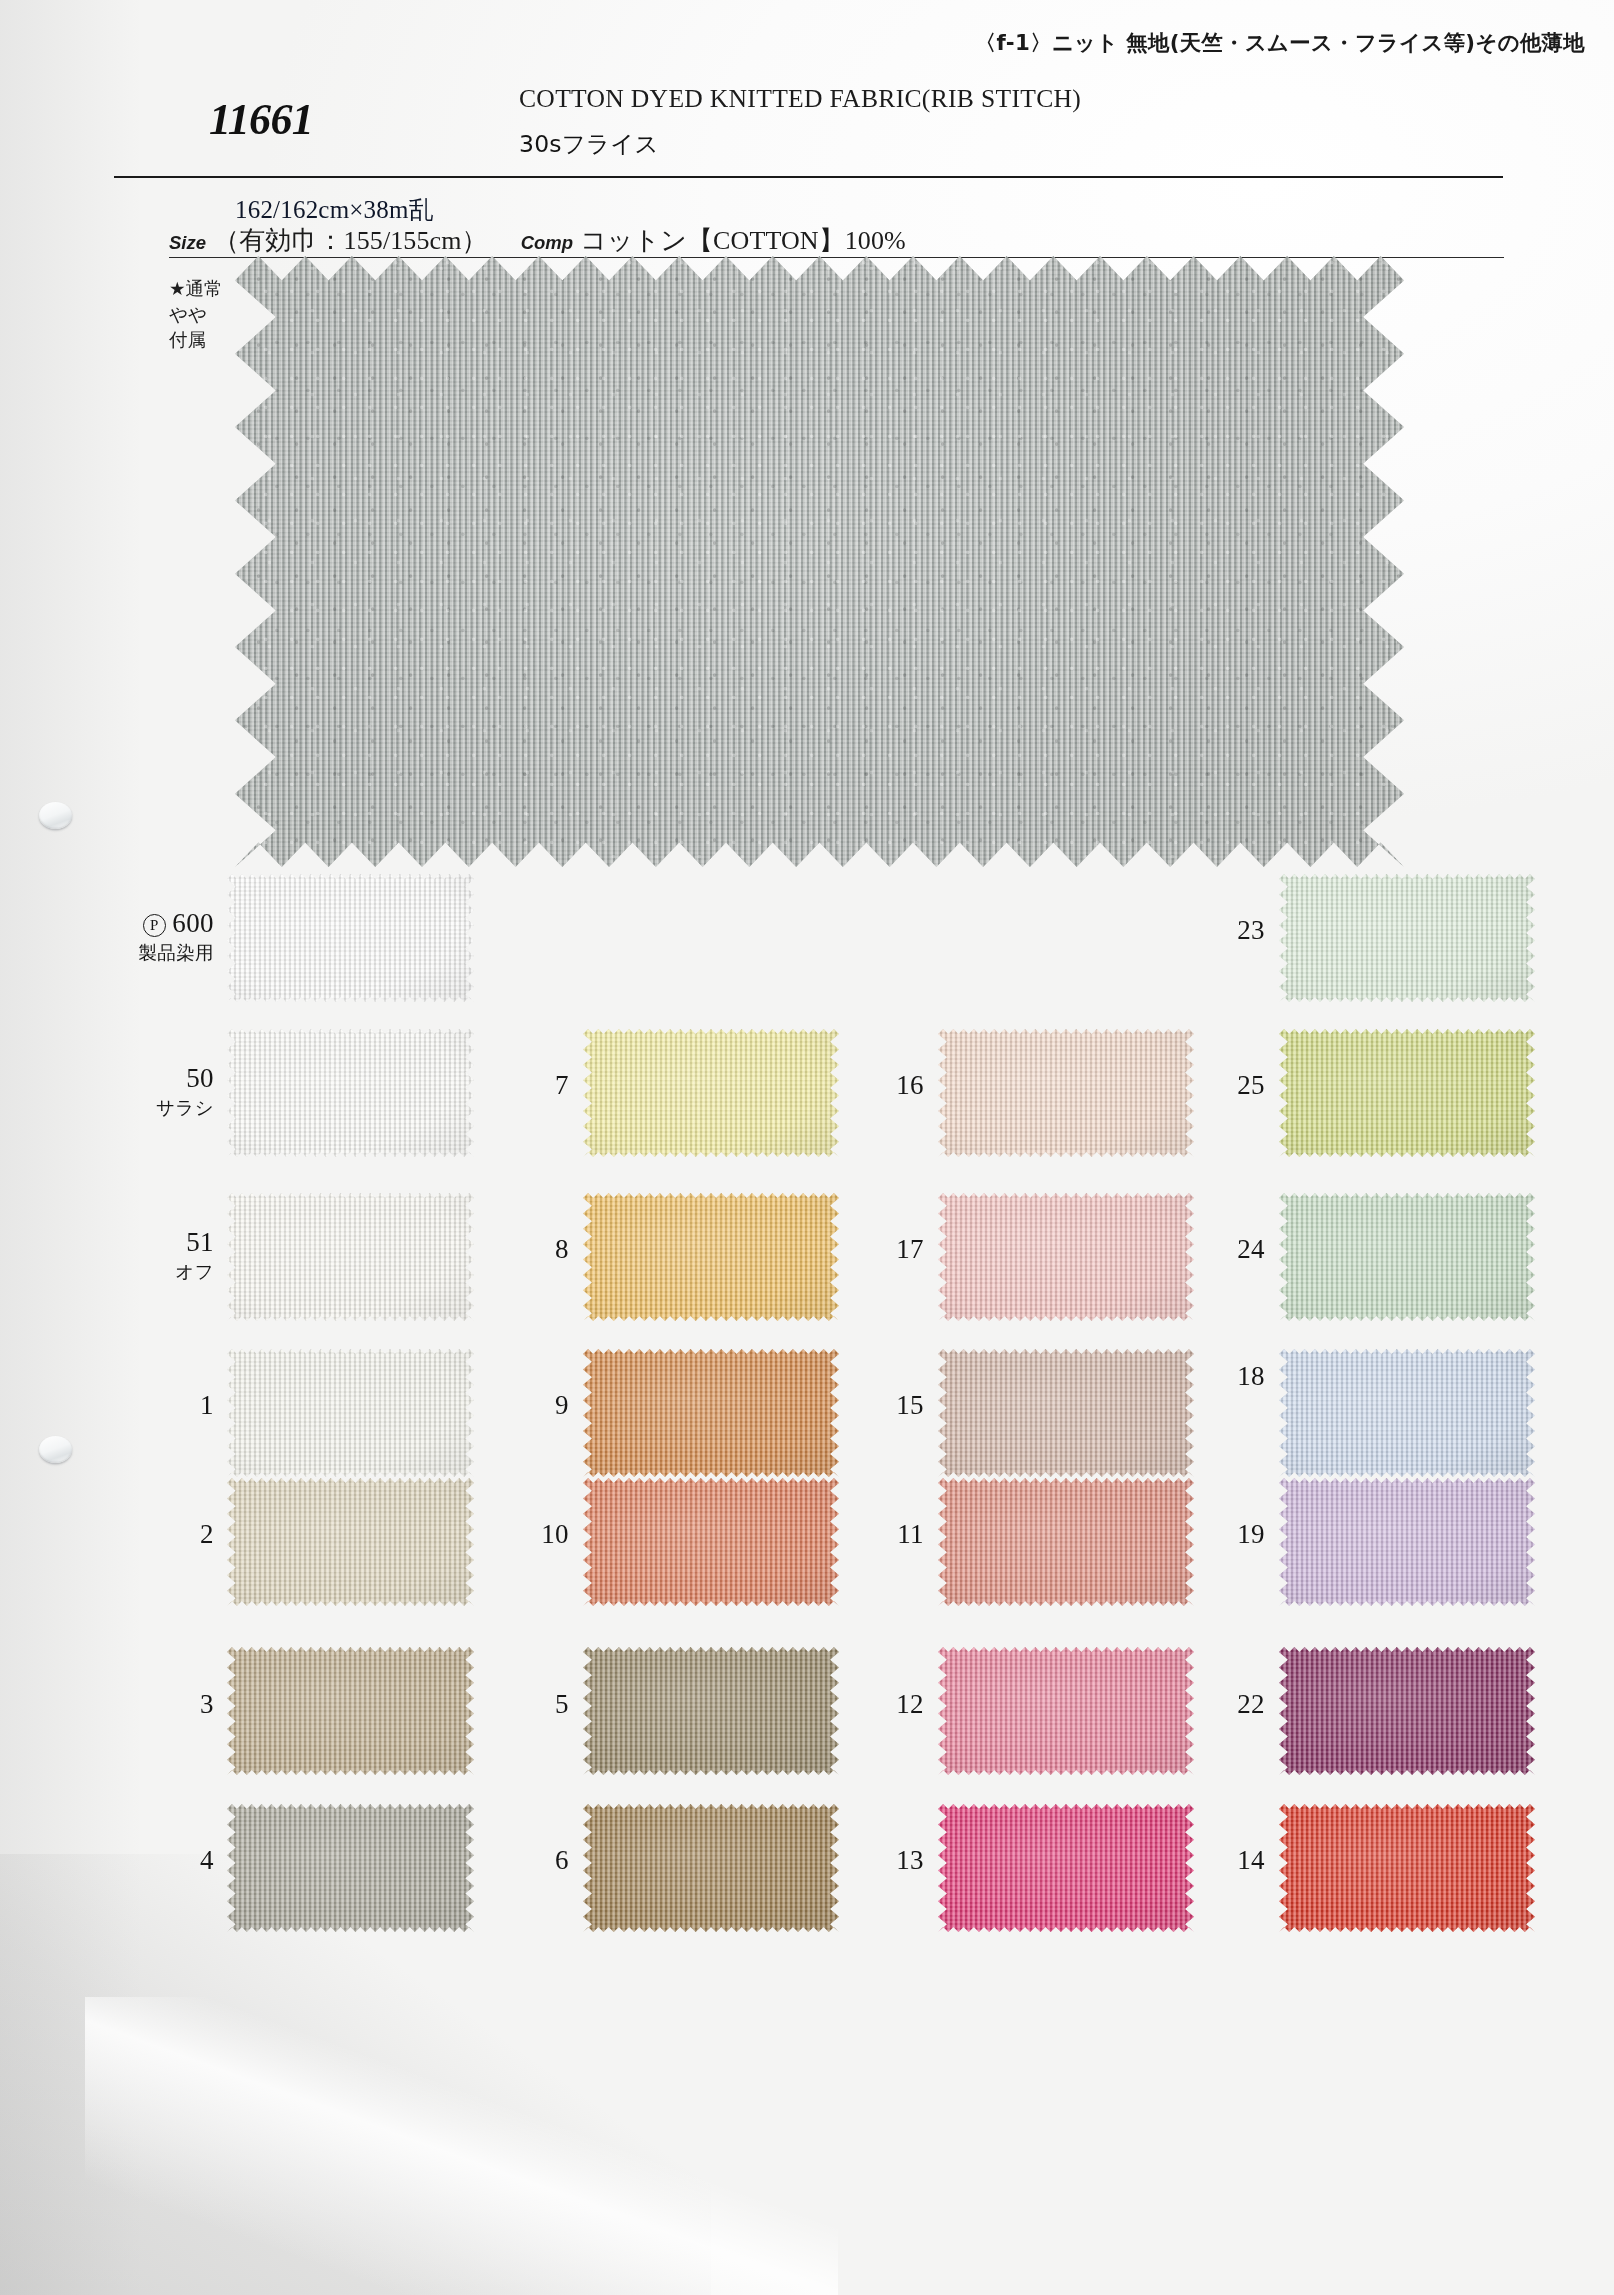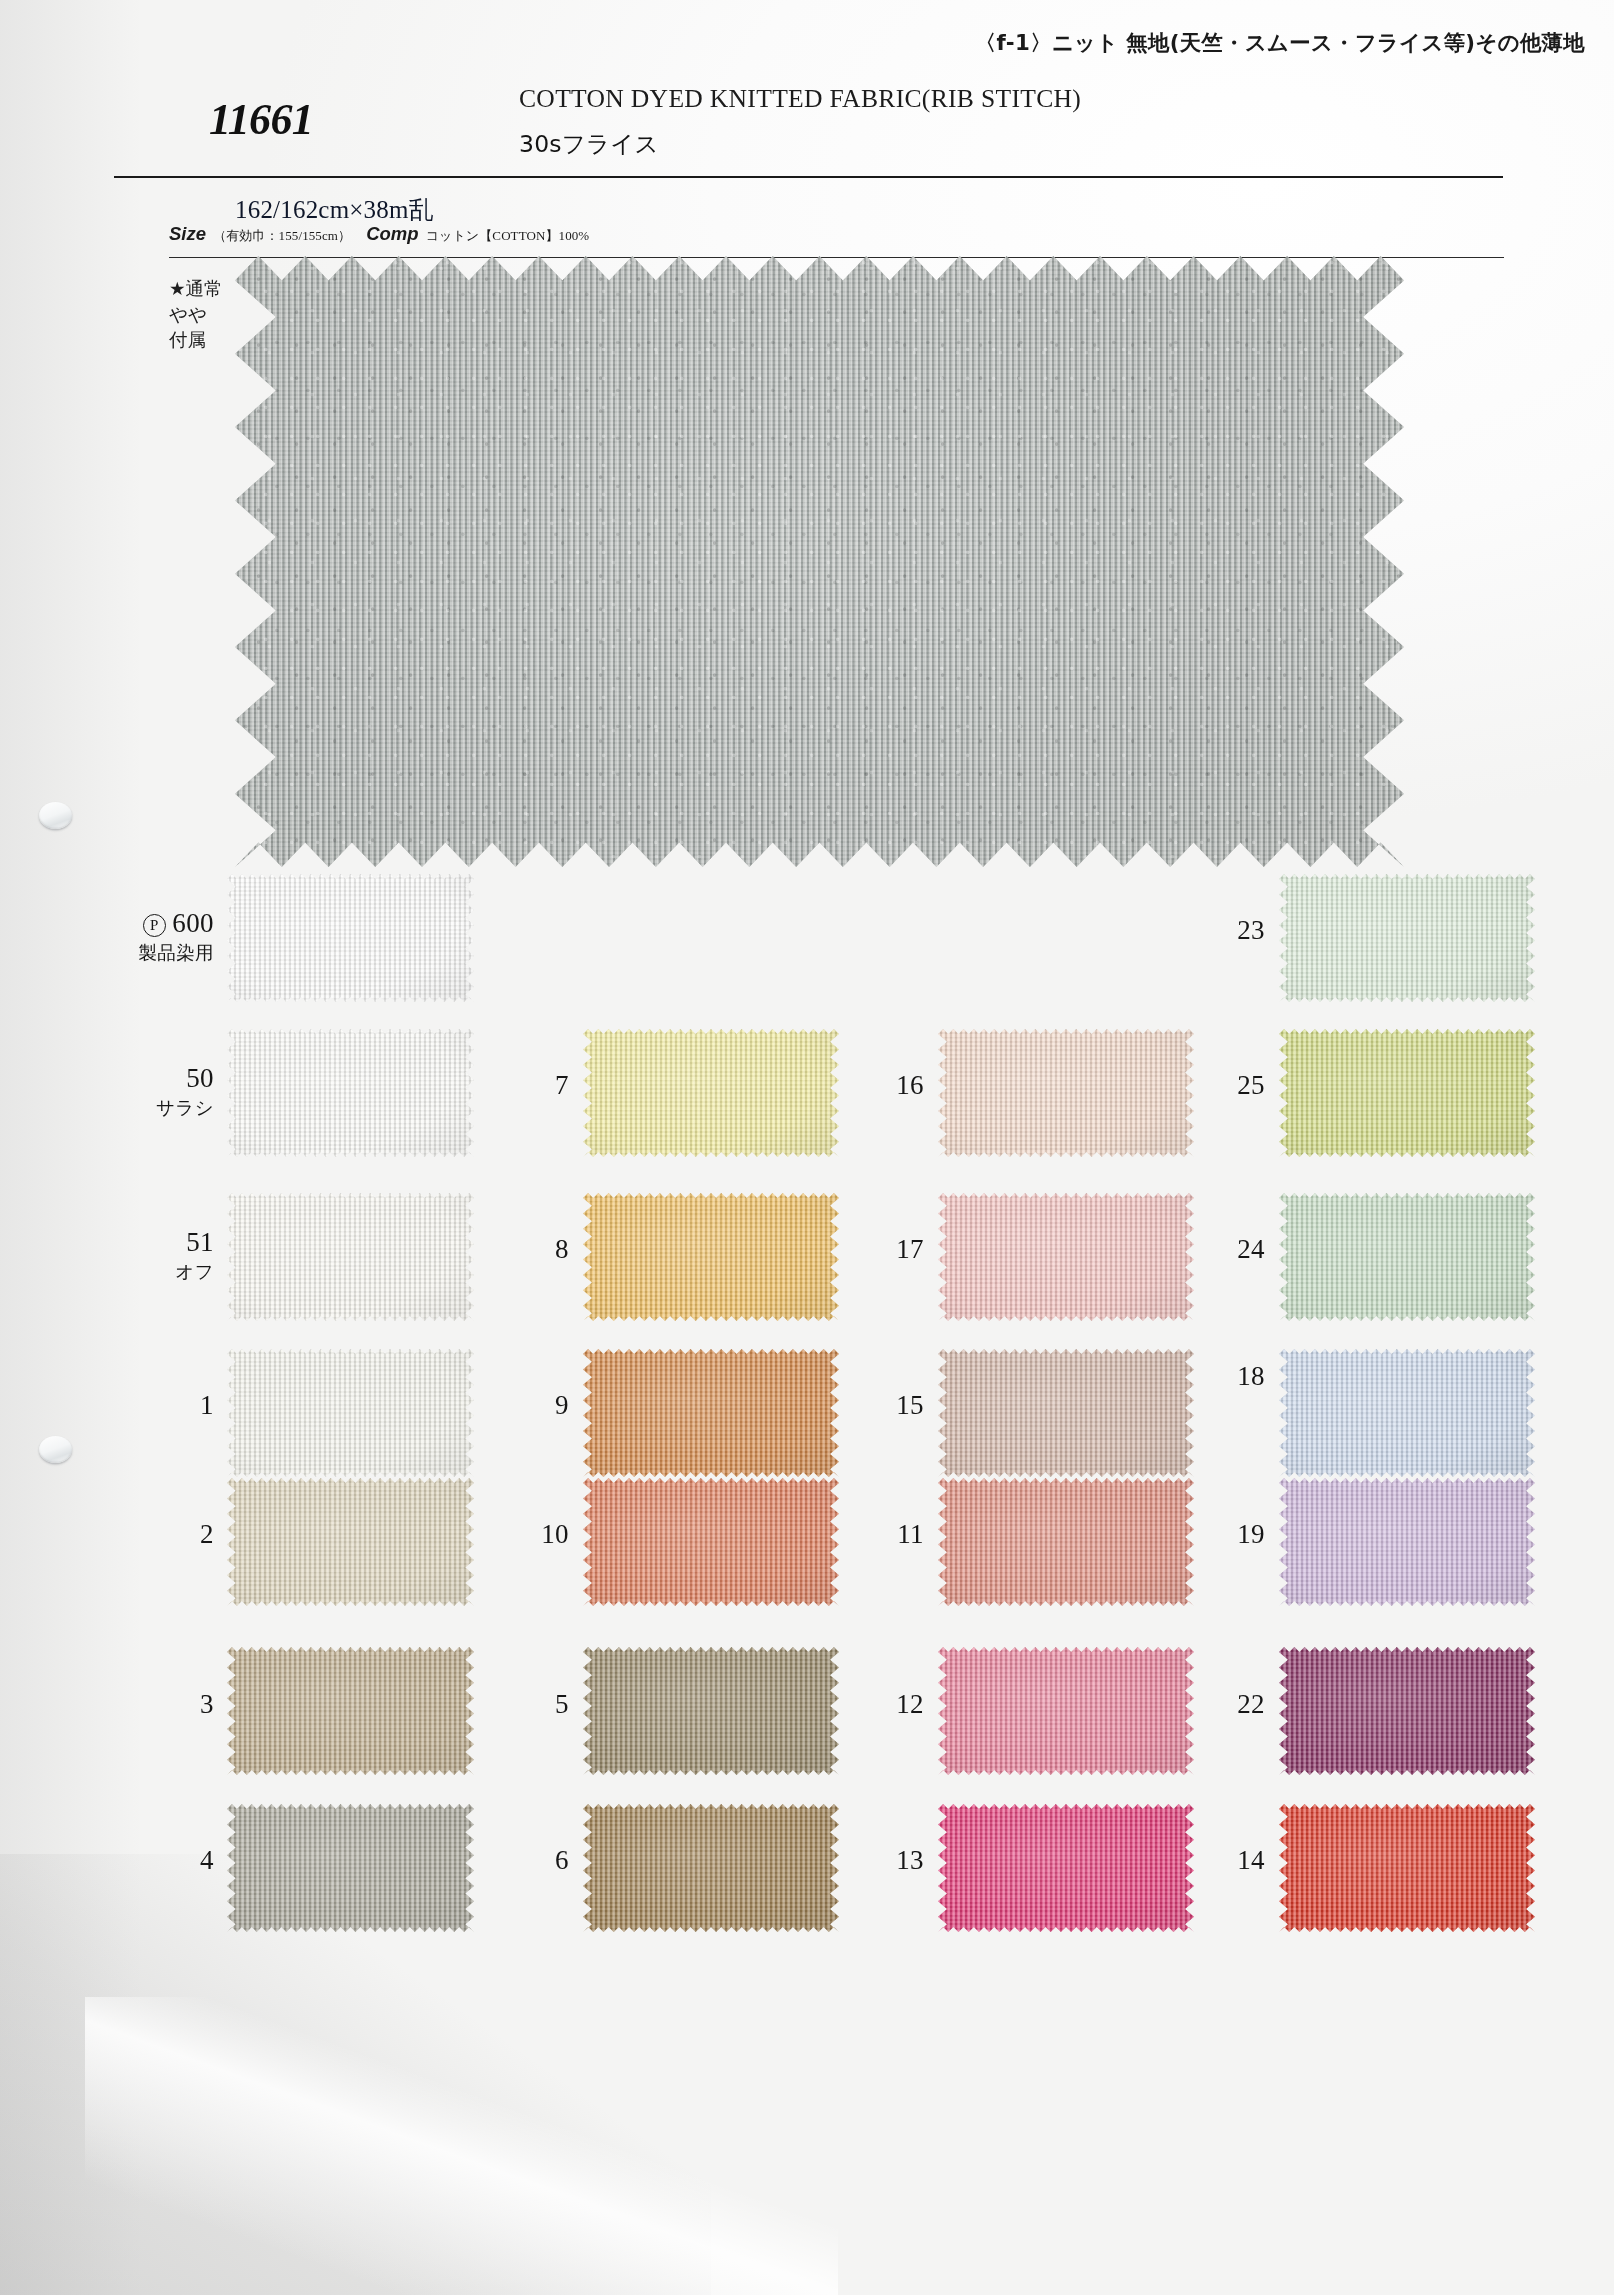--- a/index.html
+++ b/index.html
@@ -92,7 +92,7 @@
   }
   .spec-val{
     font-family:"Liberation Serif", serif;
-    font-size:13px; color:#1b1b1b; letter-spacing:0.1px;
+    font-size:26px; color:#1b1b1b; letter-spacing:0.1px;
   }
   #spec-comp-key{ margin-left:15px; }
   #rule-spec{

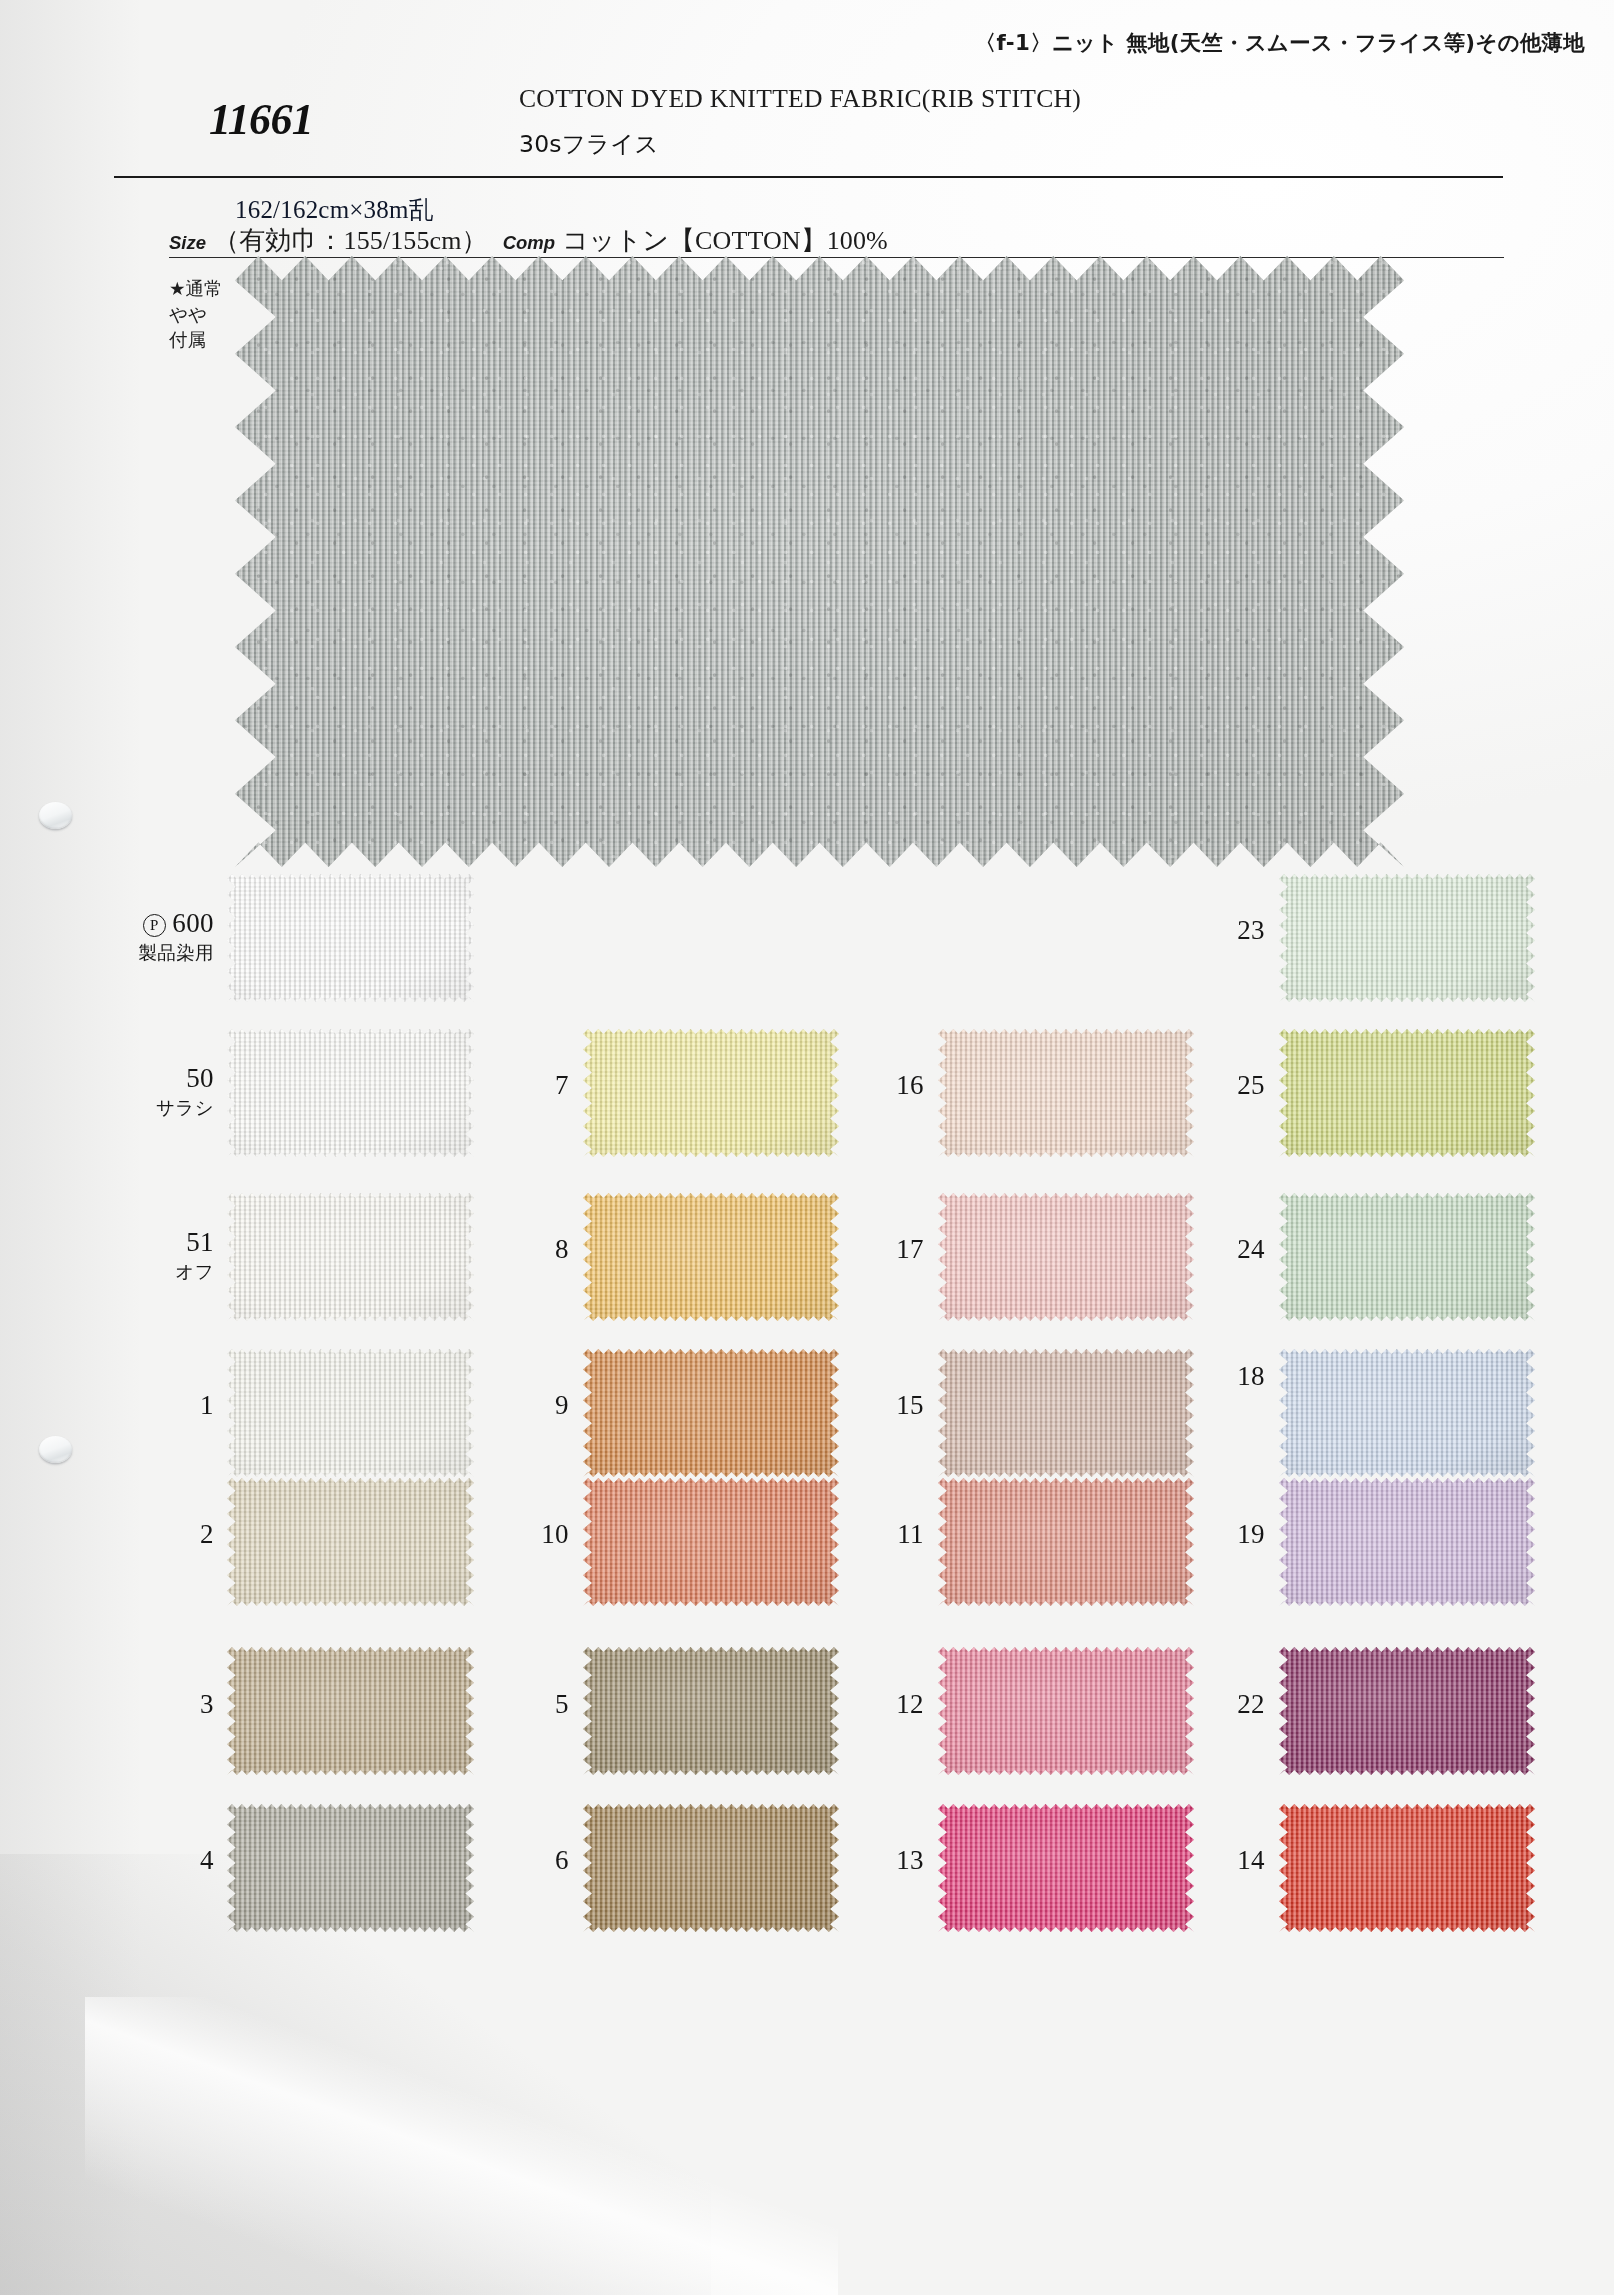--- a/index.html
+++ b/index.html
@@ -94,7 +94,7 @@
     font-family:"Liberation Serif", serif;
     font-size:26px; color:#1b1b1b; letter-spacing:0.1px;
   }
-  #spec-comp-key{ margin-left:15px; }
+  #spec-comp-key{ margin-left:33px; }
   #rule-spec{
     position:absolute; left:169px; top:257px; width:1335px; height:1.4px;
     background:#2a2a2a;

